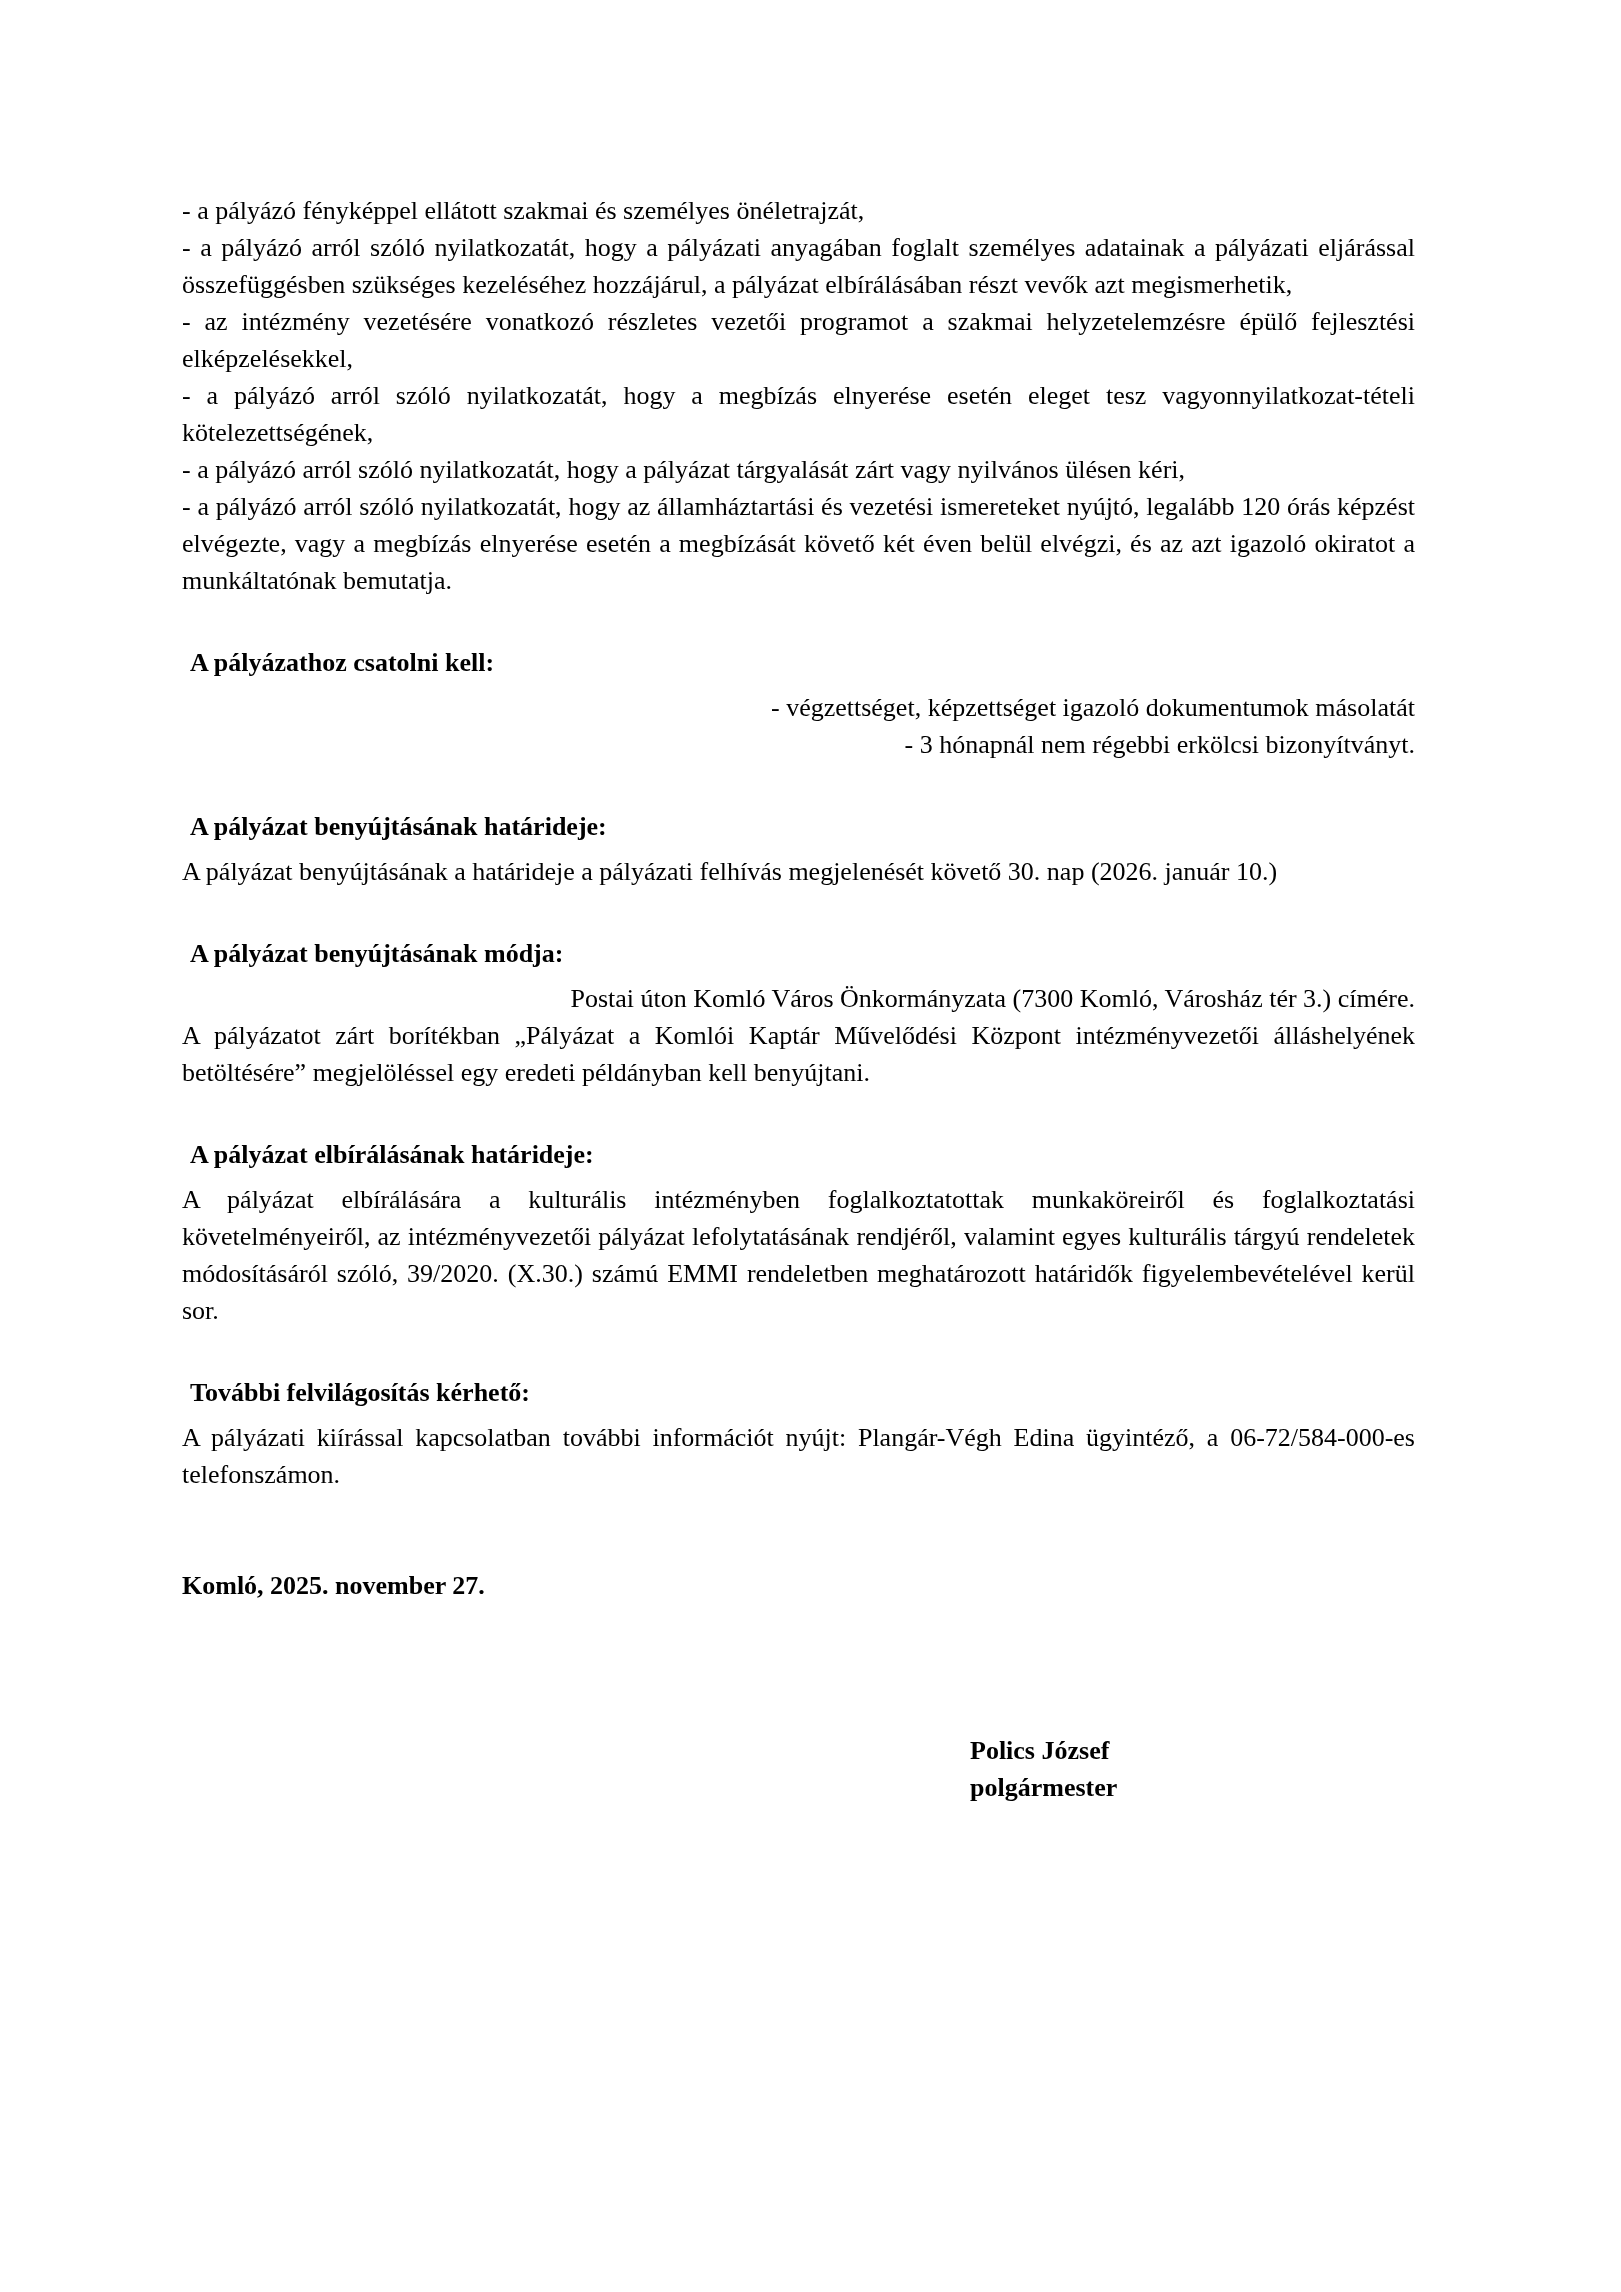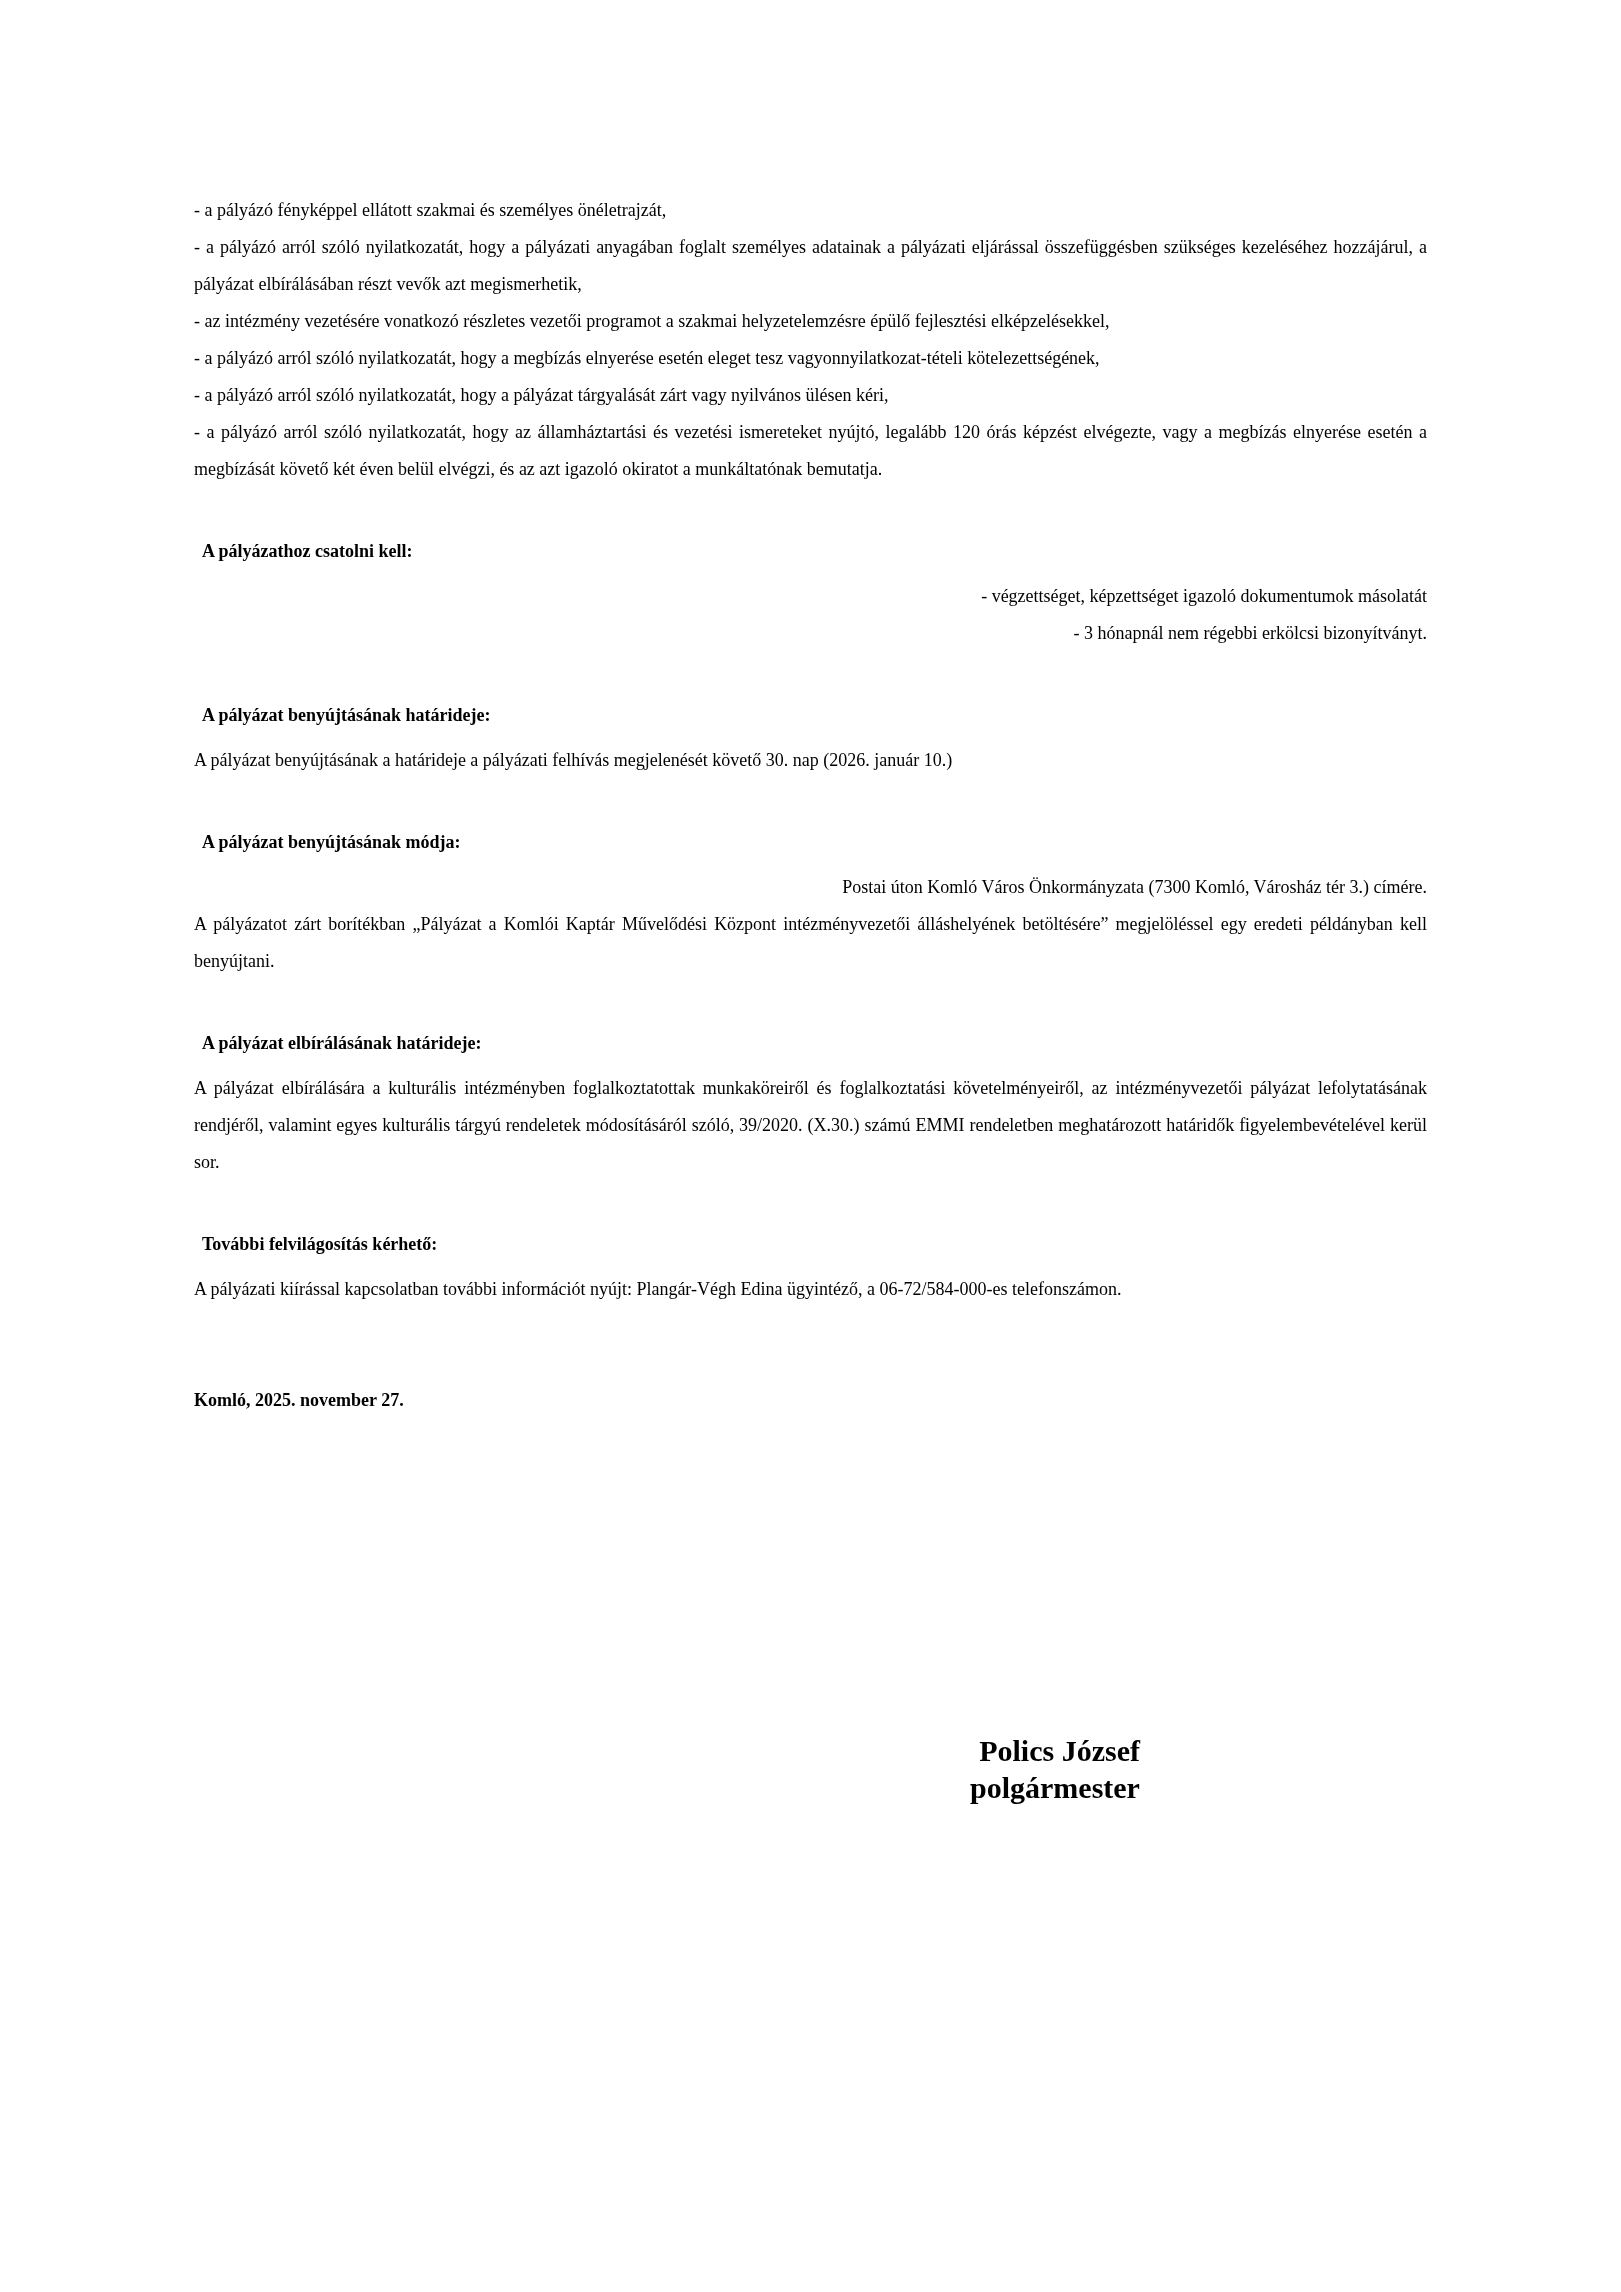--- a/index.html
+++ b/index.html
@@ -17,10 +17,10 @@
     }
     .page {
       position: absolute;
-      left: 194px;
+      left: 182px;
       top: 192px;
       width: 1233px;
-      font-size: 18px;
+      font-size: 26px;
       line-height: 37px;
     }
     .blank {

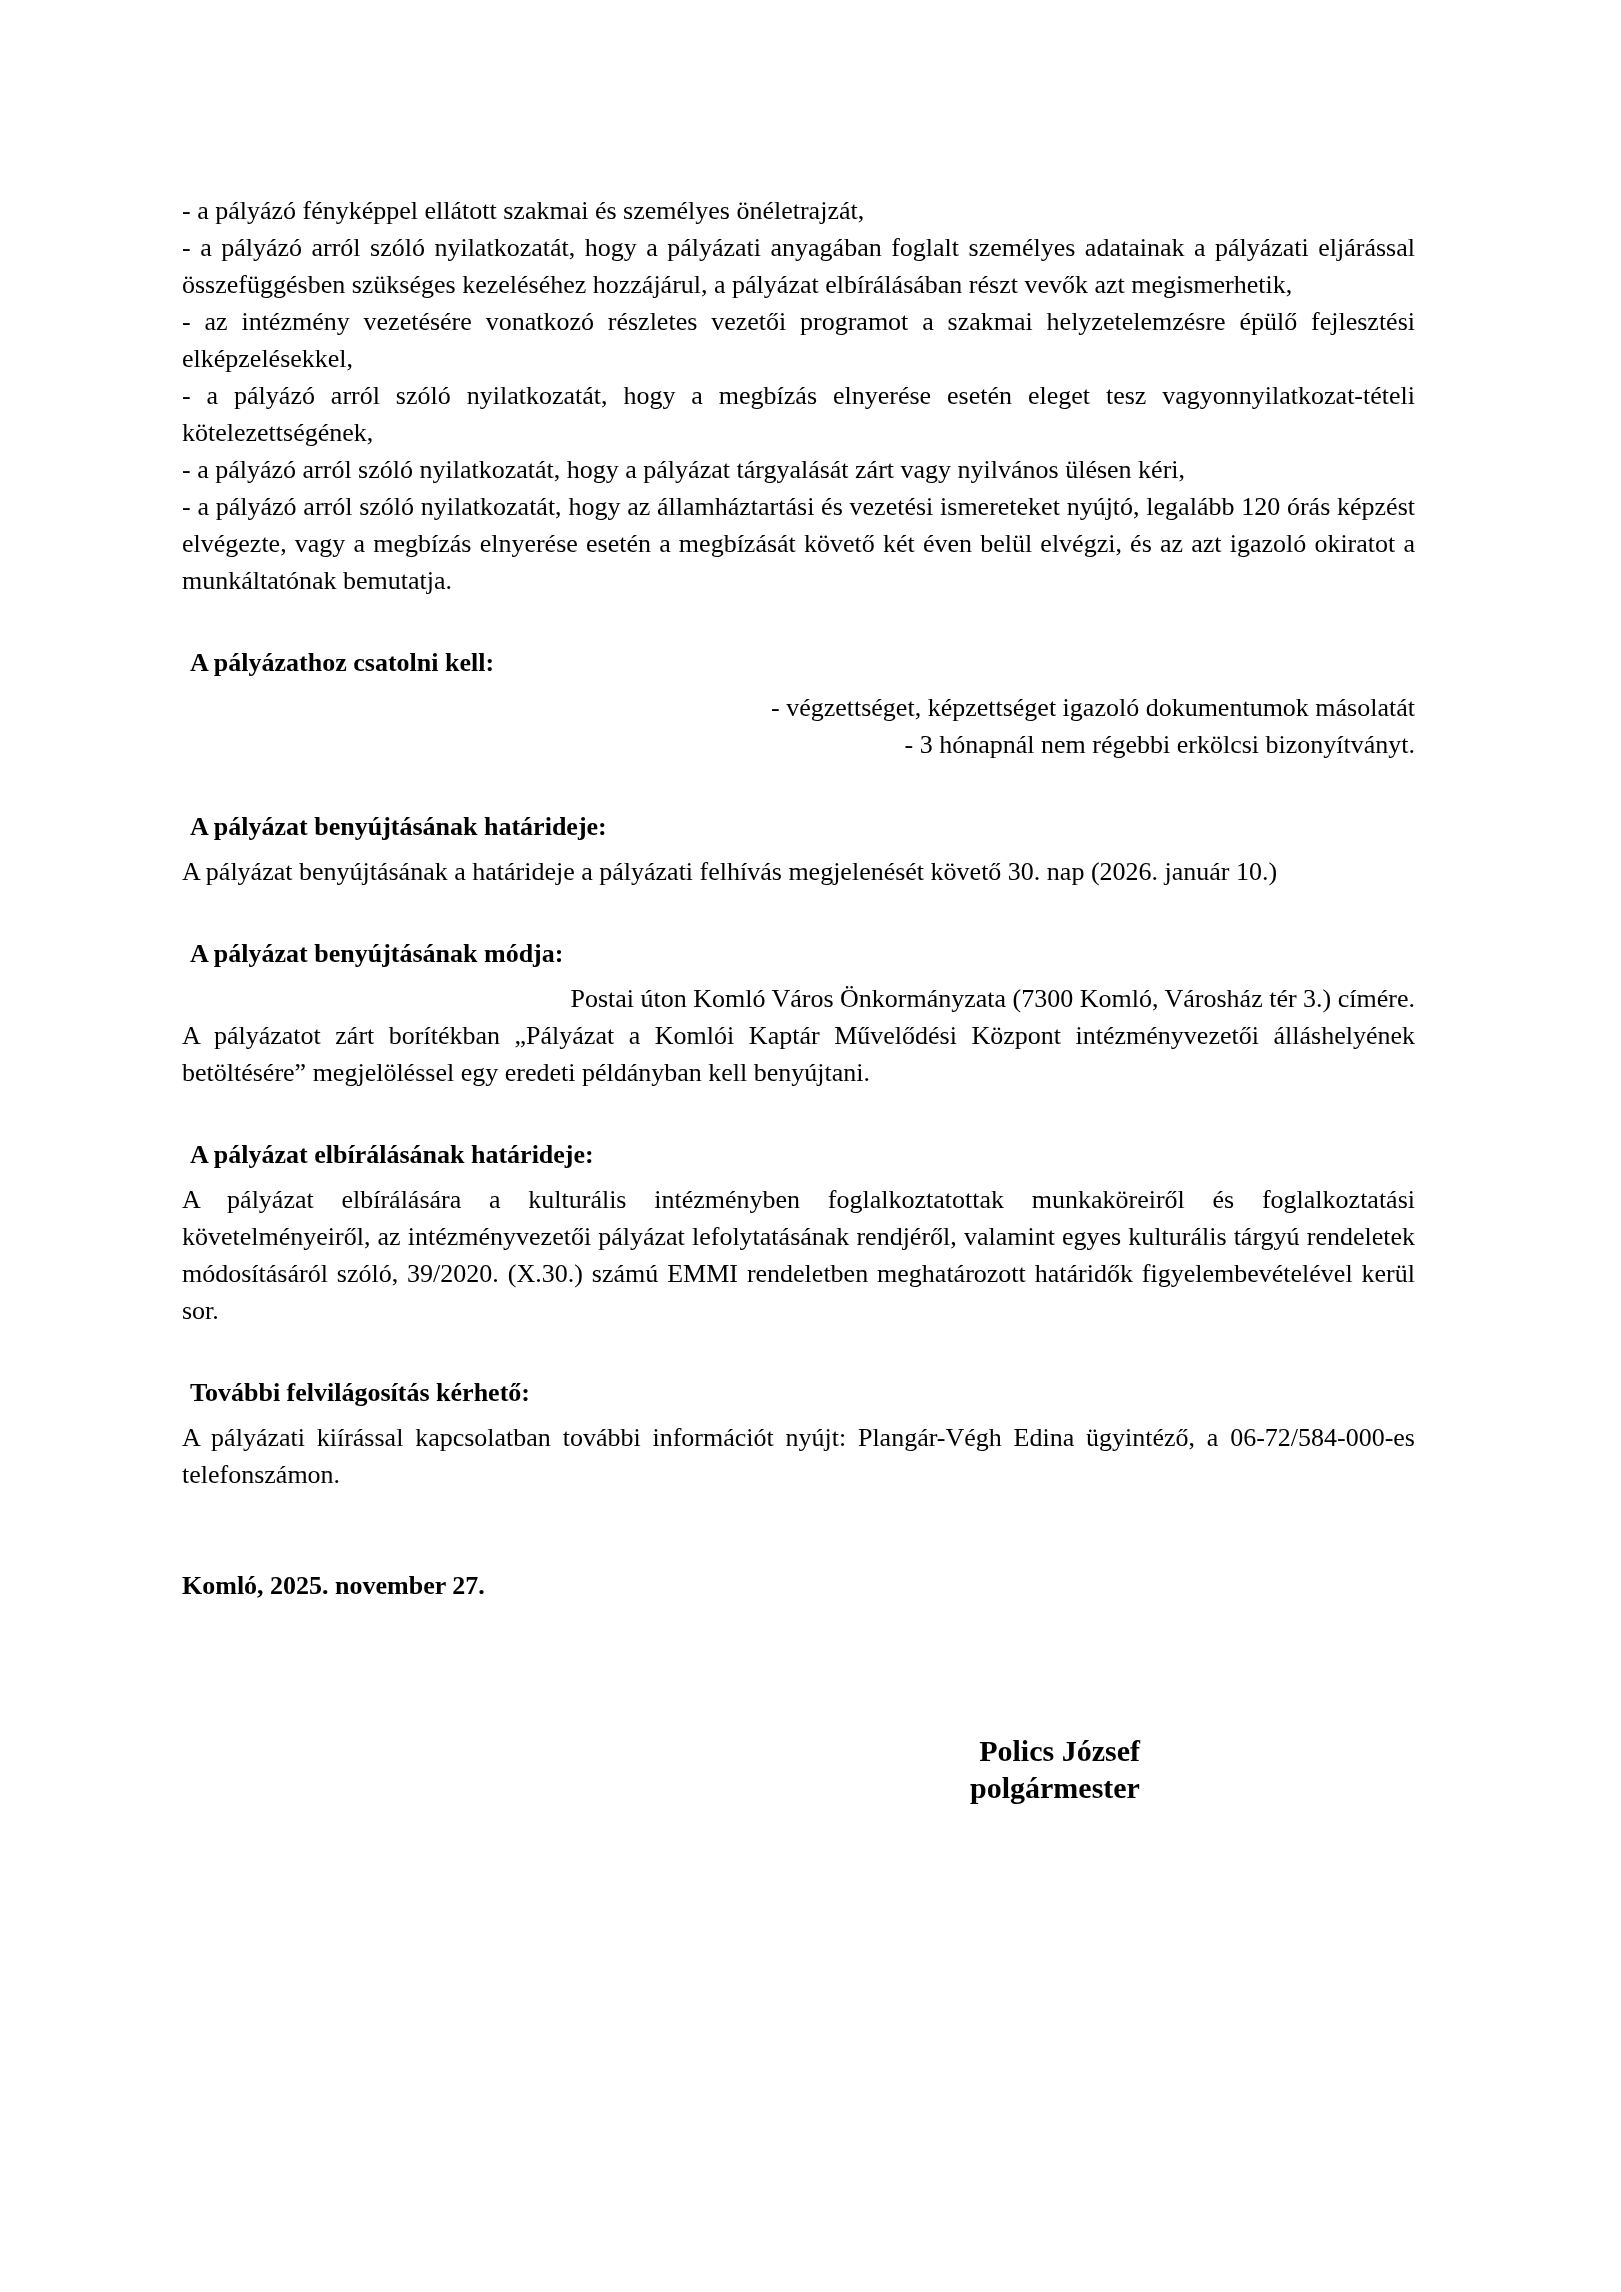--- a/index.html
+++ b/index.html
@@ -48,10 +48,9 @@
       left: 970px;
       top: 1732px;
       font-family: "Liberation Serif", "DejaVu Serif", serif;
-      font-size: 30px;
+      font-size: 26px;
       line-height: 37px;
       font-weight: bold;
-      text-align: right;
     }
     .signature div {
       margin: 0;

